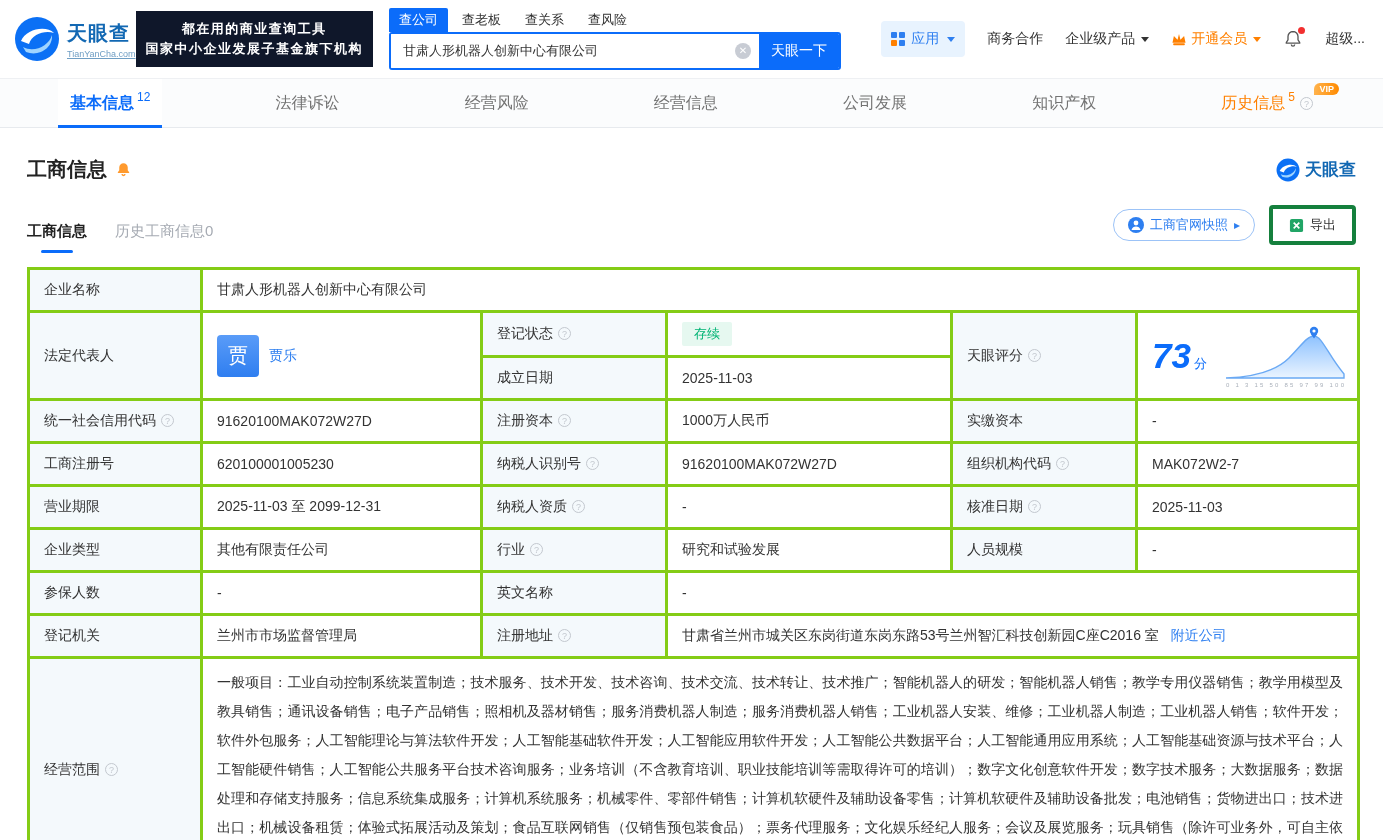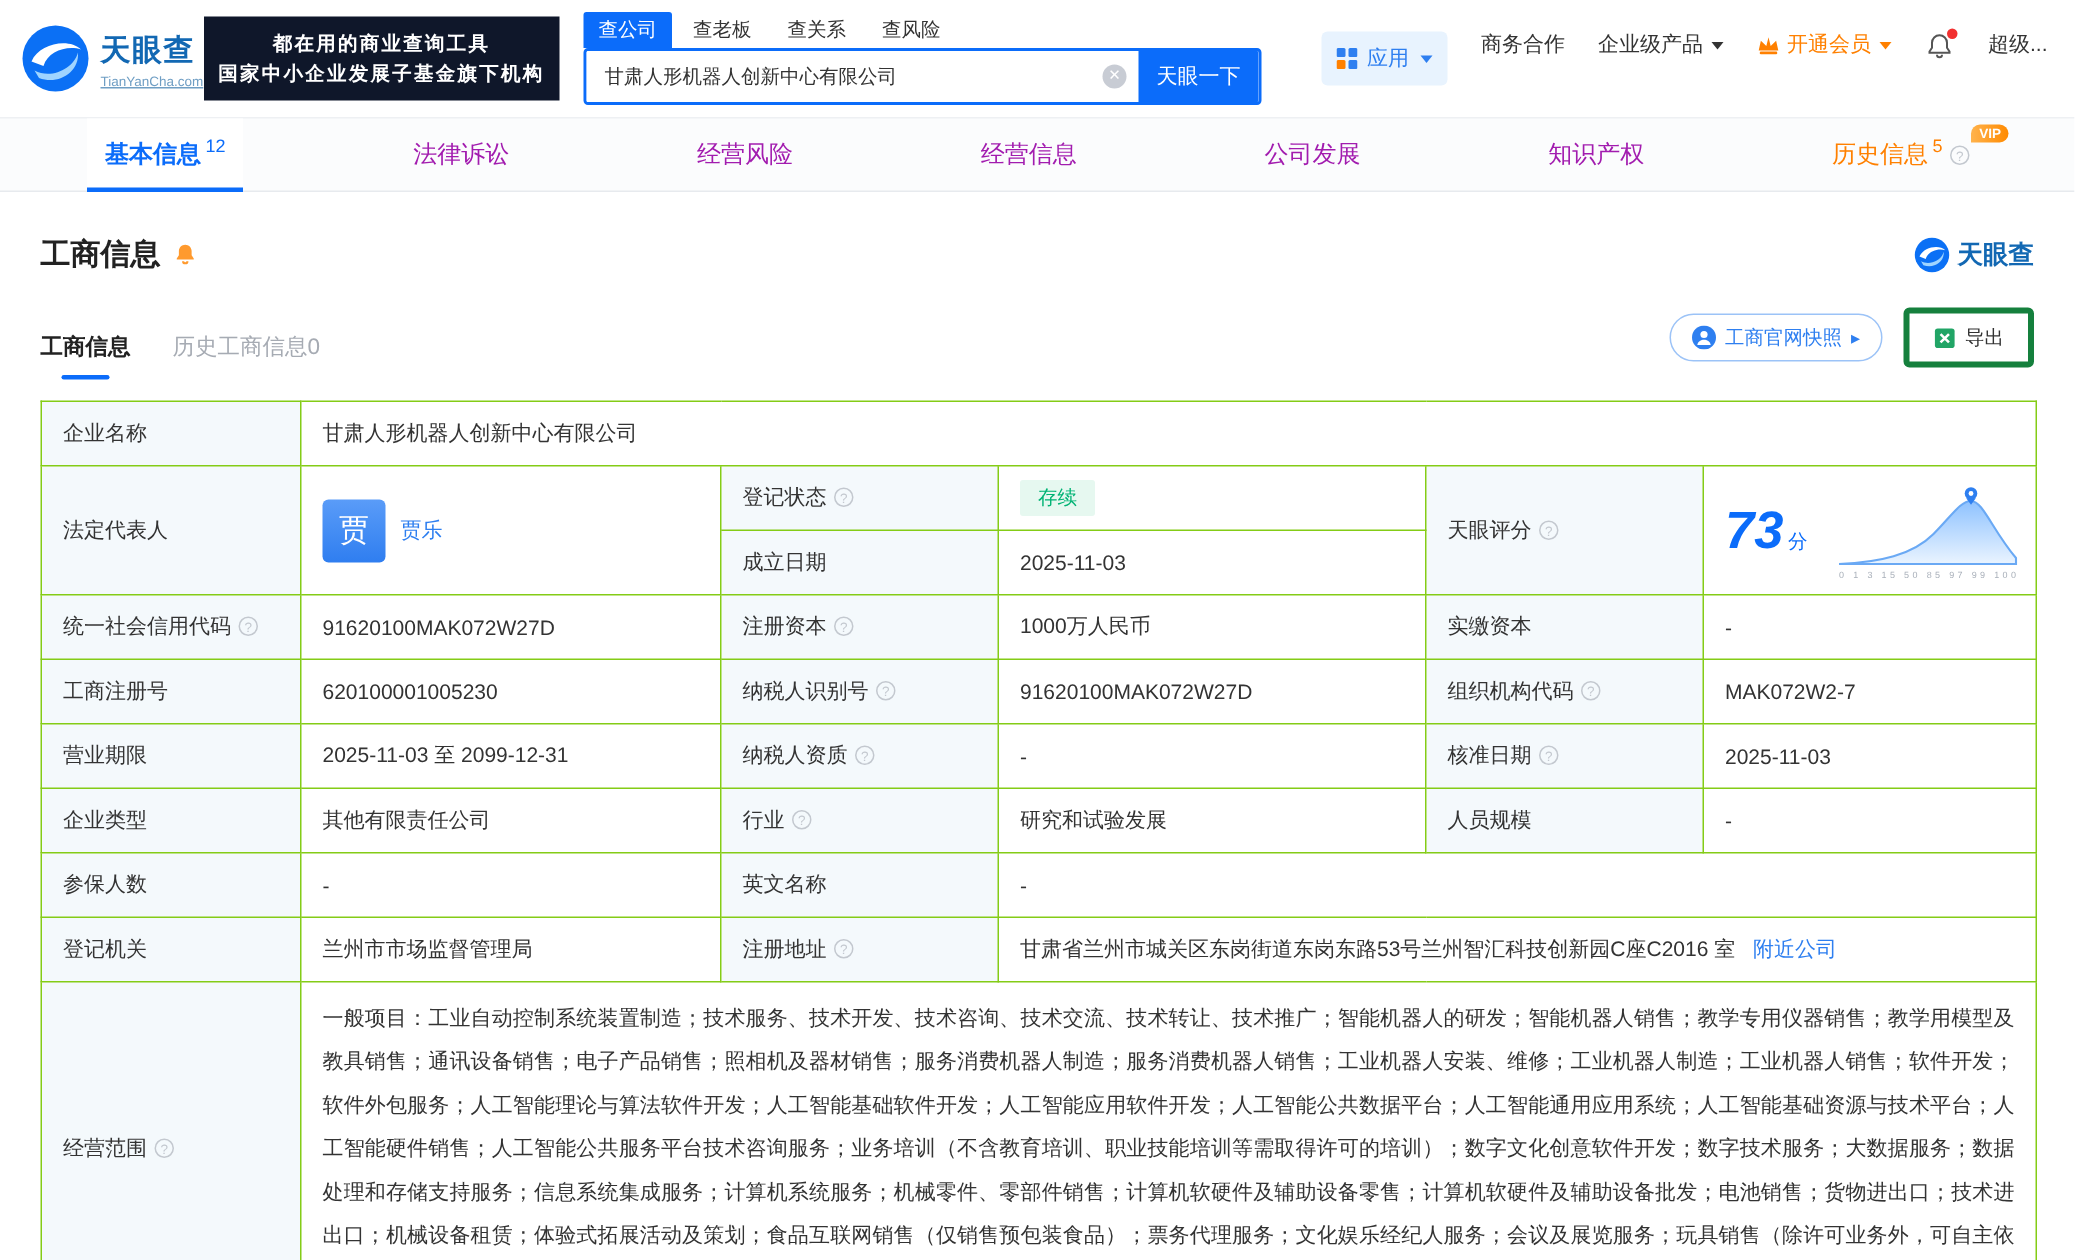--- a/index.html
+++ b/index.html
@@ -30,7 +30,7 @@
               line-height:16px; text-align:center; align-self:center; margin-right:8px; cursor:pointer; }
   .search-btn { width:80px; background:#0b6cfa; color:#fff; border:none; font-size:14px; cursor:pointer;
                 font-family:"Liberation Sans","DejaVu Sans",sans-serif; }
-  .hd-right { margin-left:auto; display:flex; align-items:flex-start; gap:22px; padding-right:4px; white-space:nowrap; }
+  .hd-right { margin-left:auto; display:flex; align-items:center; gap:22px; padding-right:4px; white-space:nowrap; }
   .apps-chip { display:flex; align-items:center; gap:6px; background:#e8f3fe; color:#2e7ff0;
                padding:9px 10px; border-radius:4px; cursor:pointer; }
   .caret { width:0; height:0; border-left:4px solid transparent; border-right:4px solid transparent;

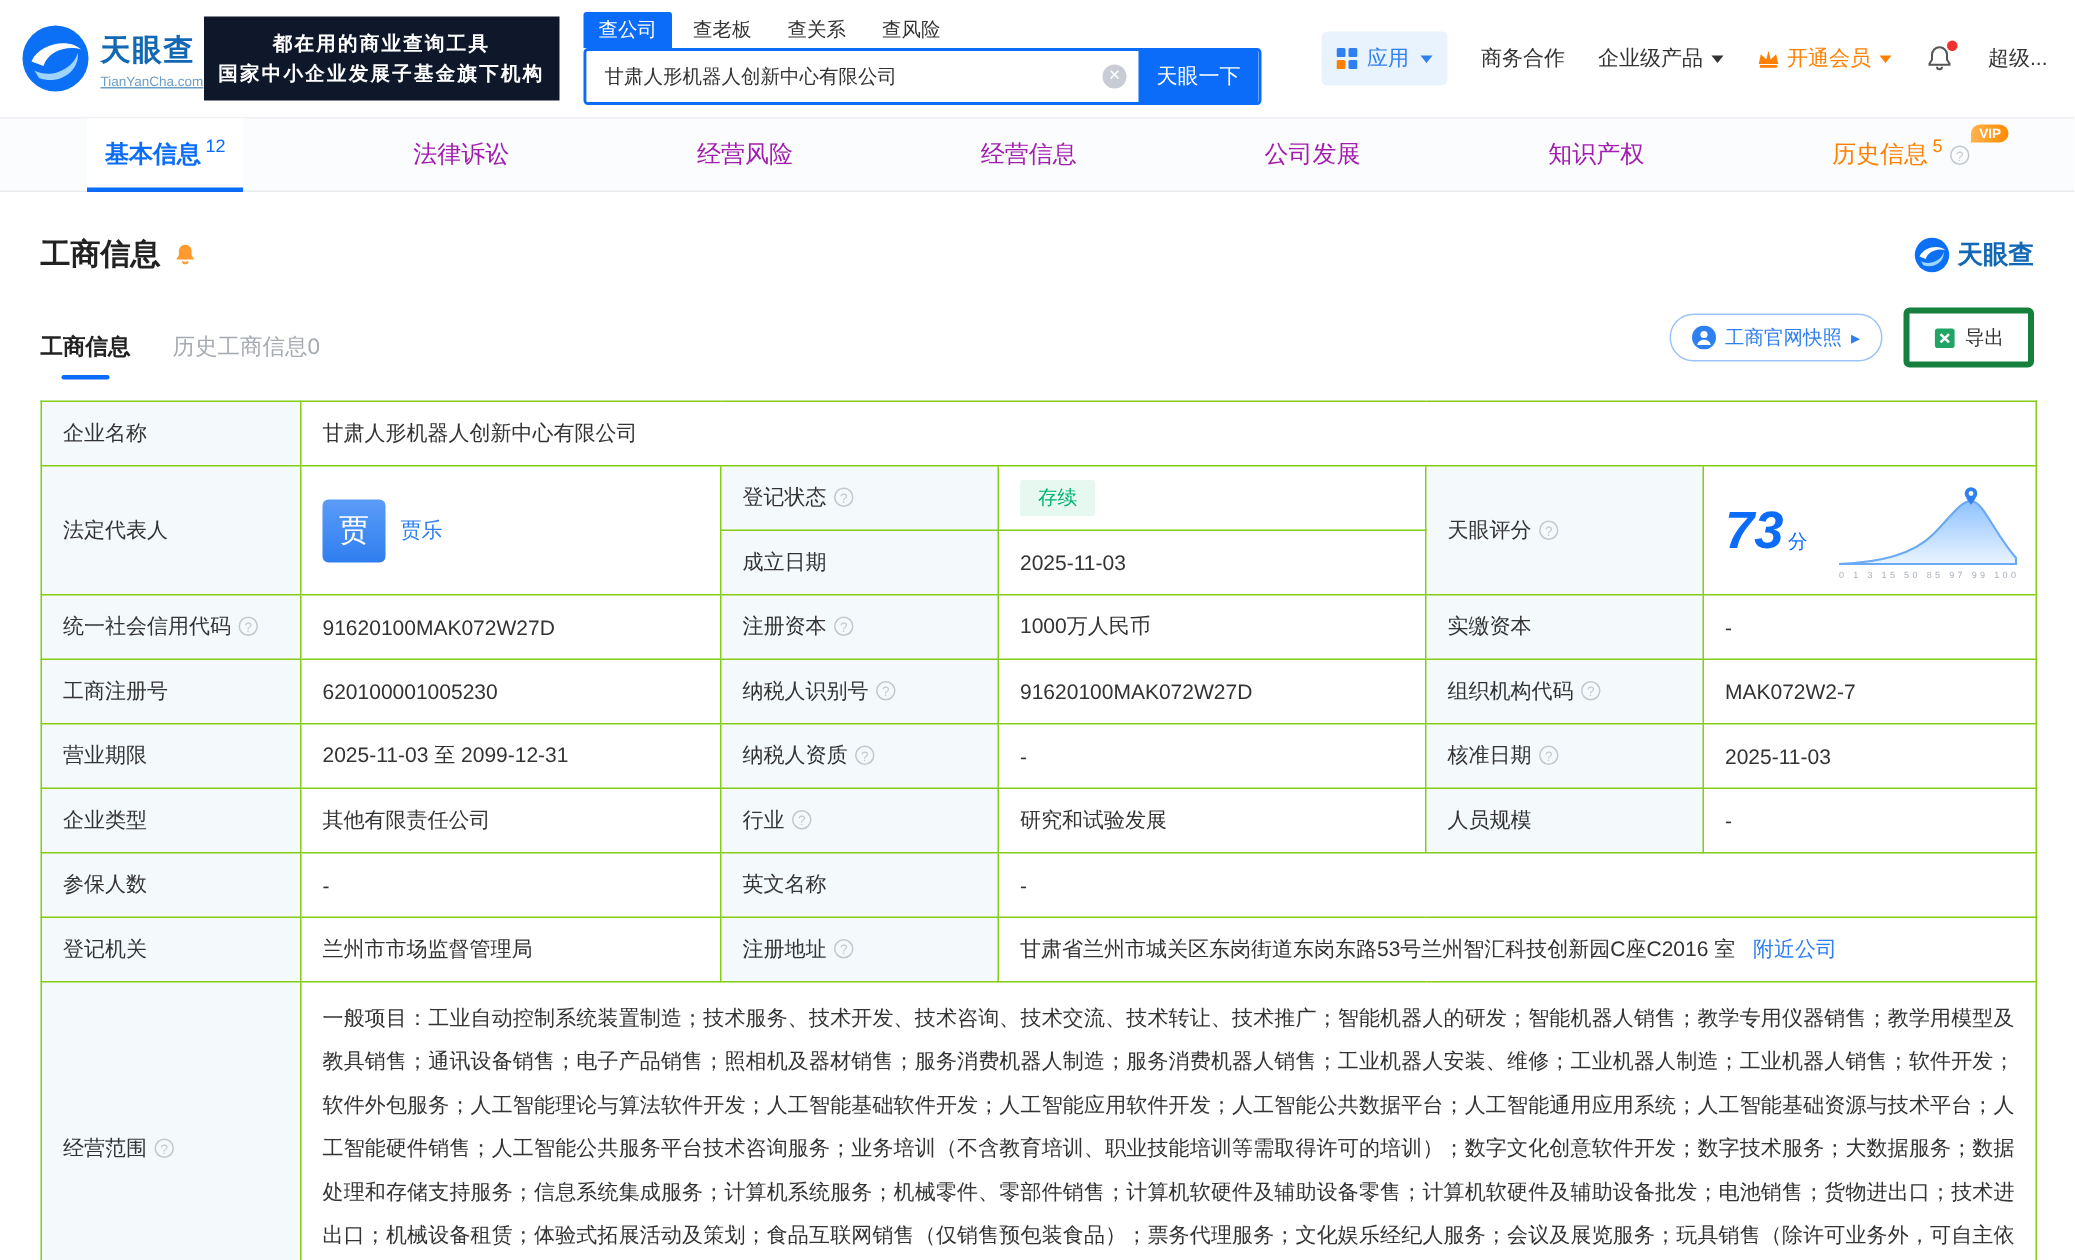--- a/index.html
+++ b/index.html
@@ -43,7 +43,7 @@
   
   .main-tabs { display:flex; justify-content:space-between; align-items:stretch; height:50px;
                padding:0 58px; background:#fbfcfd; border-top:1px solid #eef0f3; border-bottom:1px solid #e7eaee; }
-  .mtab { display:flex; align-items:center; font-size:16px; color:#a21caf; cursor:pointer; position:relative; padding:0 12px; }
+  .mtab { display:flex; align-items:center; font-size:16px; color:#737373; cursor:pointer; position:relative; padding:0 12px; }
   .mtab.active { color:#0b6cfa; font-weight:bold; background:#fff; }
   .mtab.active::after { content:""; position:absolute; left:0; right:0; bottom:-1px; height:3px; background:#0b6cfa; }
   .mtab .cnt { font-size:12px; margin-left:3px; position:relative; top:-6px; font-weight:normal; }

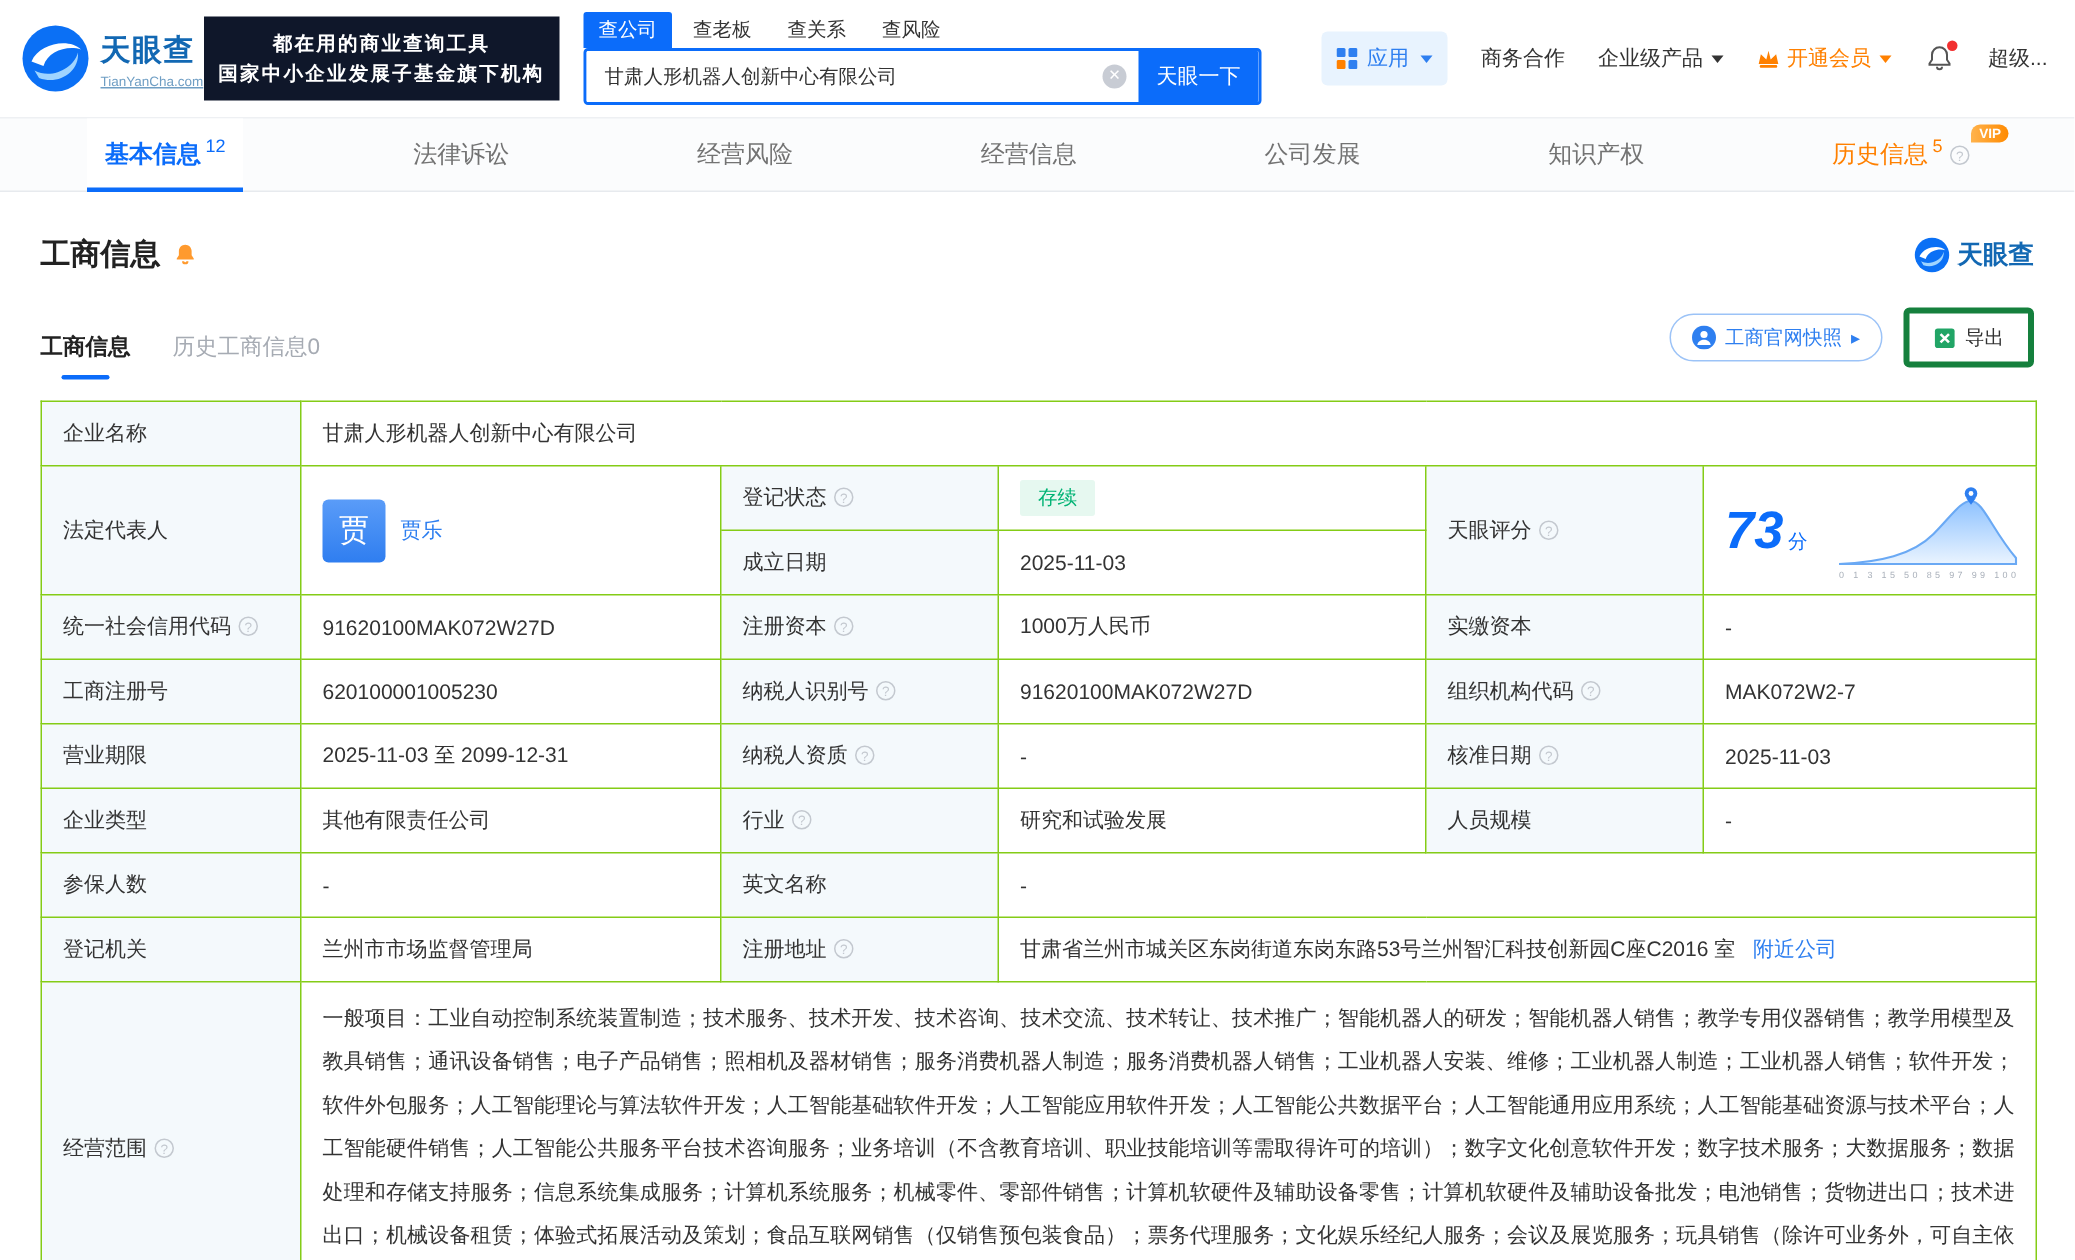--- a/index.html
+++ b/index.html
@@ -80,7 +80,7 @@
 
   
   table.info { width:1330px; margin:14px 27px 26px; border-collapse:collapse; table-layout:fixed; font-size:14px; }
-  table.info td { border:1px solid #84cc16; padding:9px 14px; vertical-align:middle; color:#333;
+  table.info td { border:3px solid #84cc16; padding:9px 14px; vertical-align:middle; color:#333;
                   word-break:break-all; height:43px; }
   td.lbl { background:#f4f9fc; color:#333; }
   .badge-green { display:inline-block; background:#e6f8f0; color:#00b374; font-size:13px;

